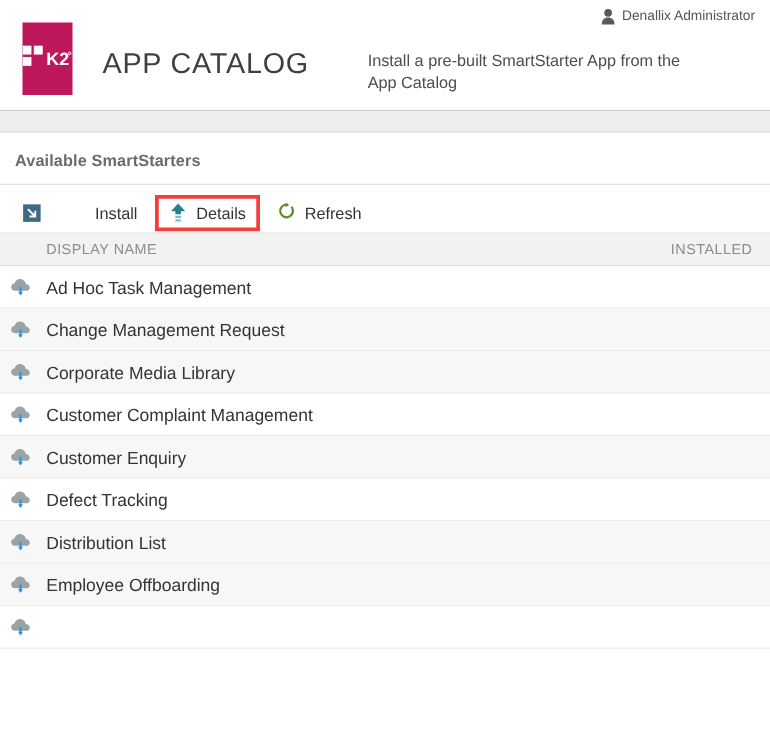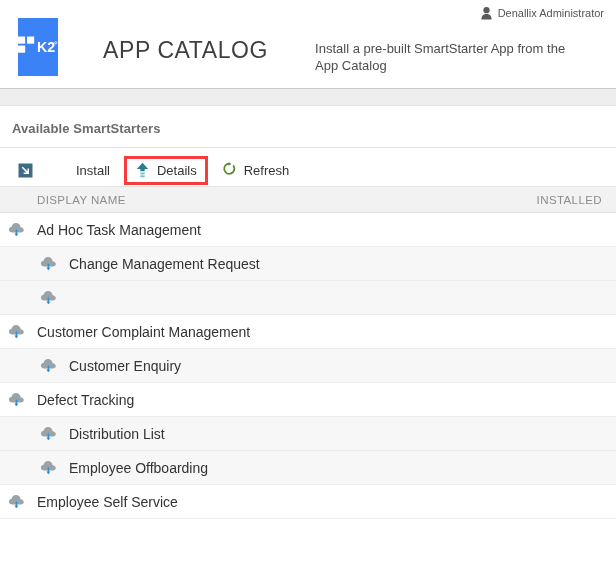--- a/index.html
+++ b/index.html
@@ -62,7 +62,7 @@
     height: 58px;
     margin-left: 18px;
     margin-top: 6px;
-    background: #3b82f6;
+    background: #be185d;
     display: flex;
     align-items: center;
     justify-content: flex-end;

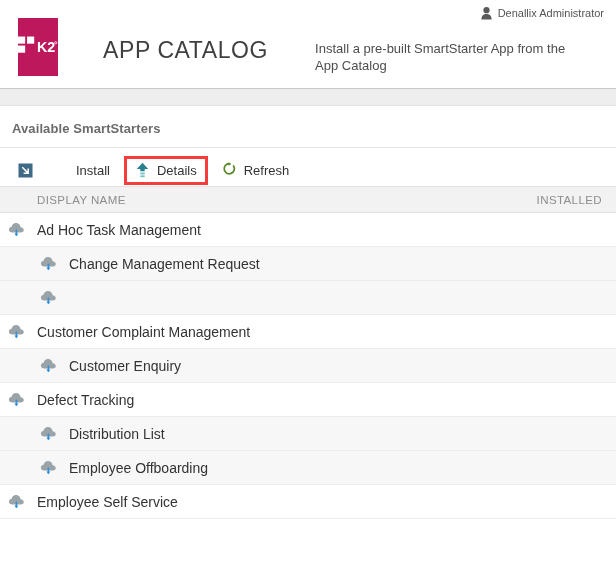--- a/index.html
+++ b/index.html
@@ -71,7 +71,7 @@
   .logo svg { display: block; }
 
   .app-title {
-    margin-left: 45px;
+    margin-left: 24px;
     margin-top: 25px;
     font-size: 23px;
     font-weight: 400;

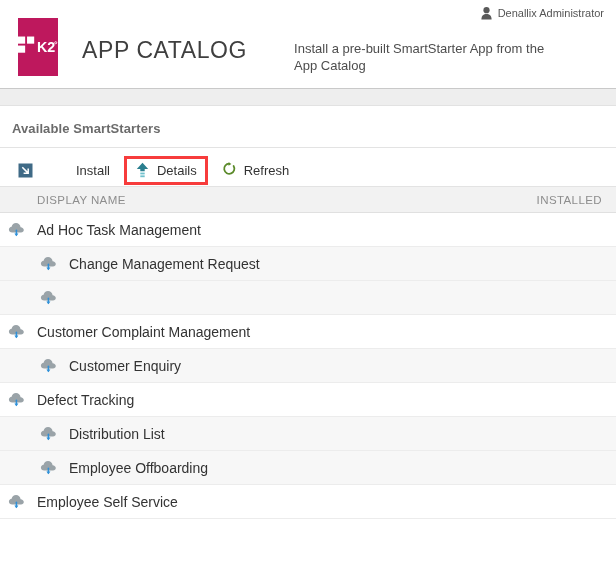--- a/index.html
+++ b/index.html
@@ -209,7 +209,7 @@
     background: #ffffff;
     cursor: pointer;
   }
-  .row.alt { background: #f7f7f7; padding-left: 32px; }
+  .row.alt { background: #f7f7f7; }
   .row .row-ico {
     width: 18px;
     height: 18px;

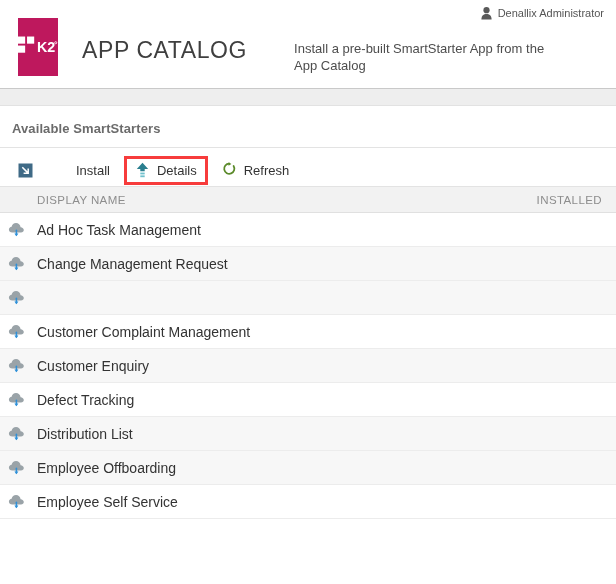--- a/index.html
+++ b/index.html
@@ -347,6 +347,7 @@
             <path d="M6.4 11.4 L8.4 14.2 L10.4 11.4 Z" fill="#2f90d8"></path>
           </svg>
         </span>
+        <span class="row-name">Corporate Media Library</span>
         <span class="row-installed"></span>
       </div>
       <div class="row">

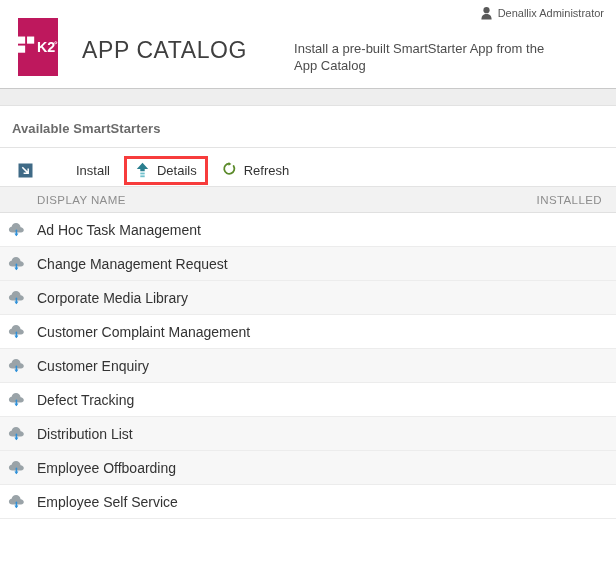--- a/index.html
+++ b/index.html
@@ -413,7 +413,6 @@
             <path d="M6.4 11.4 L8.4 14.2 L10.4 11.4 Z" fill="#2f90d8"></path>
           </svg>
         </span>
-        <span class="row-name">Employee Self Service</span>
         <span class="row-installed"></span>
       </div>
     </div>

